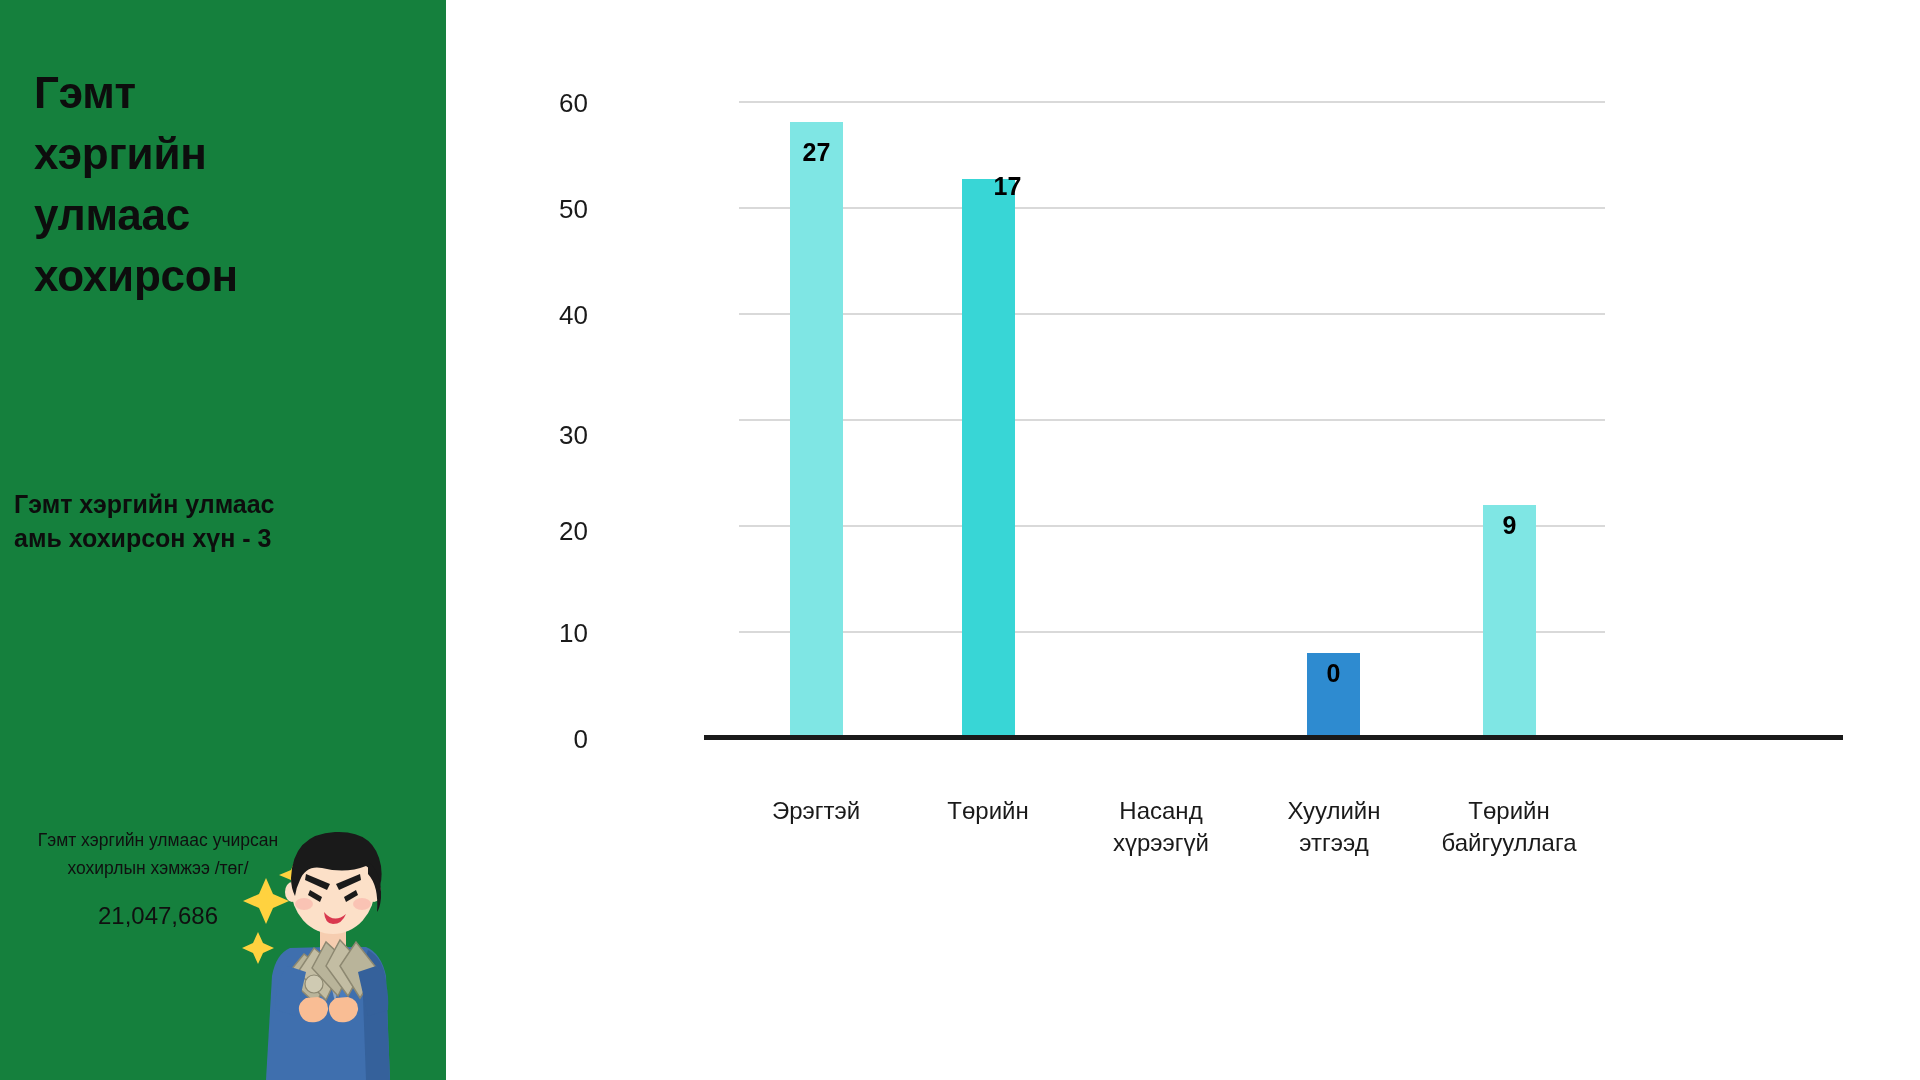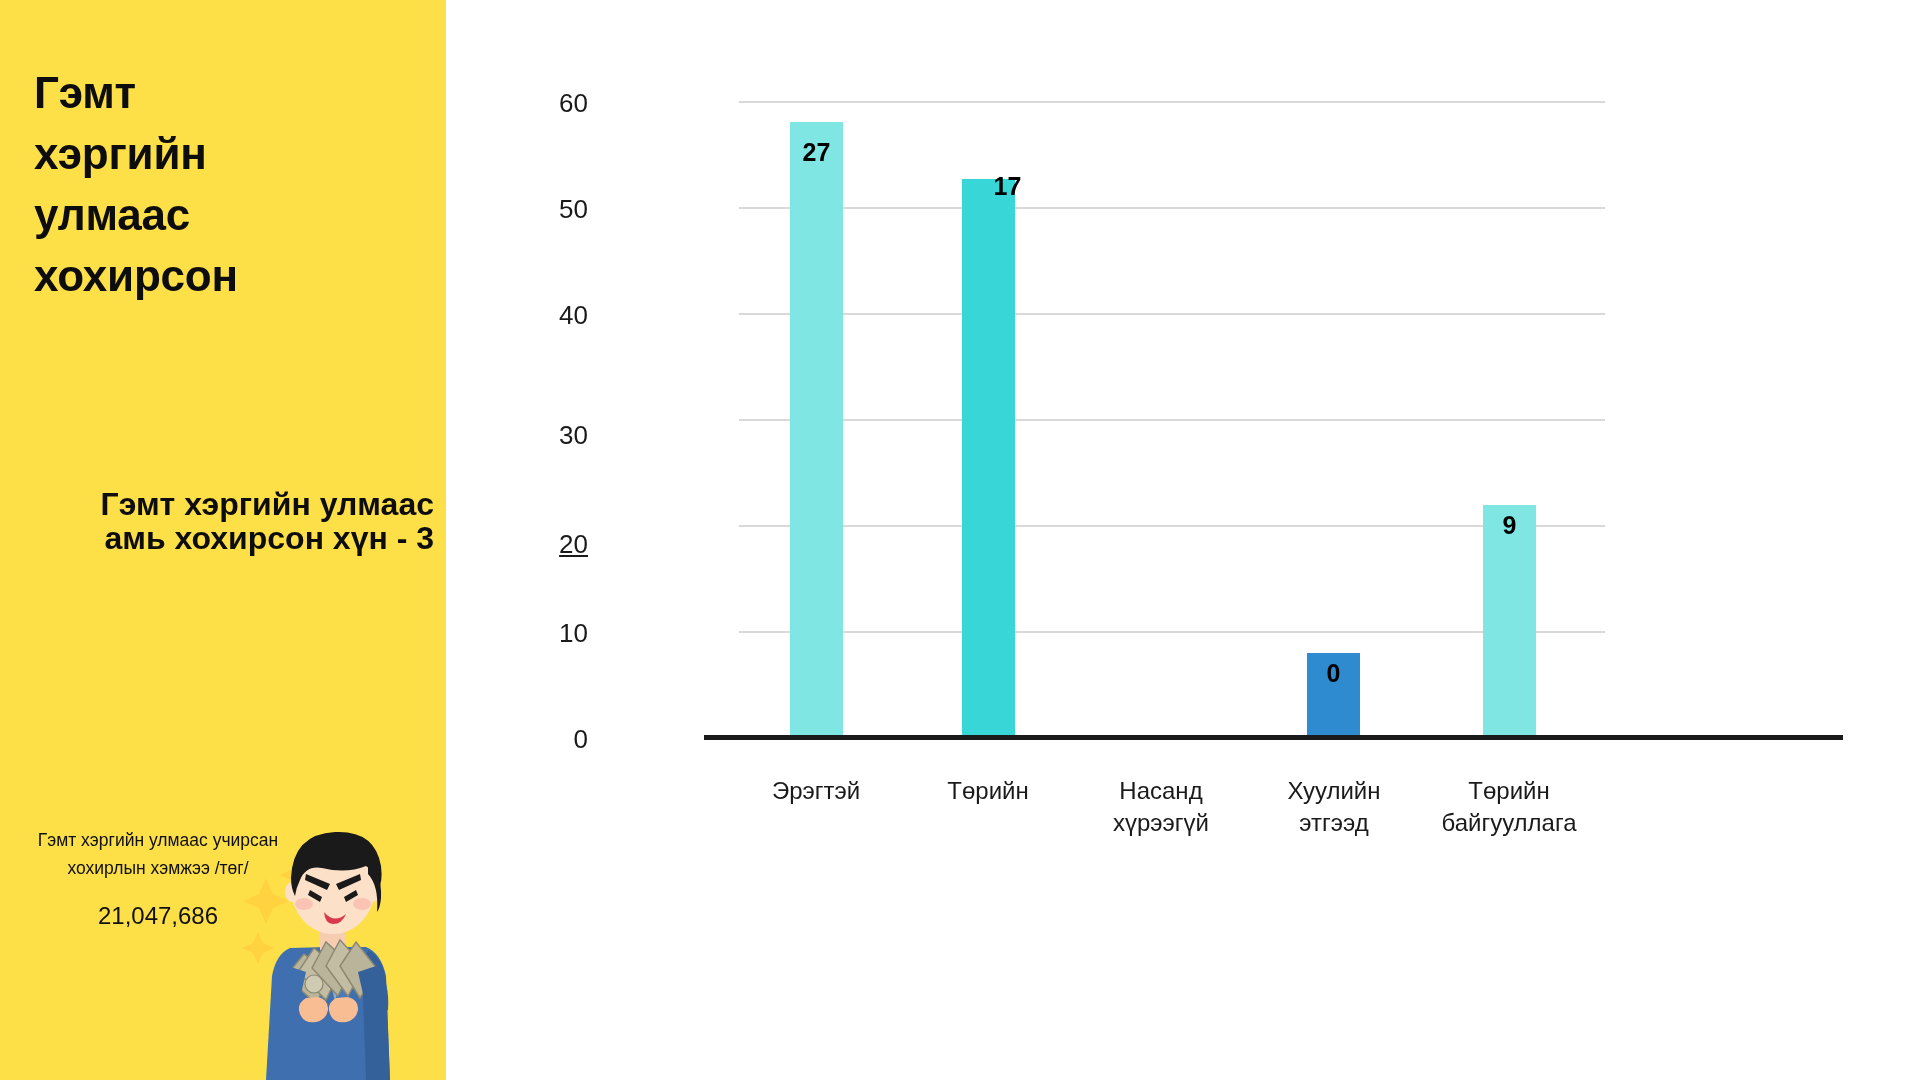--- a/index.html
+++ b/index.html
@@ -23,7 +23,7 @@
     top: 0;
     width: 446px;
     height: 1080px;
-    background: #fde047;
+    background: #15803d;
   }
 
   #page-title {

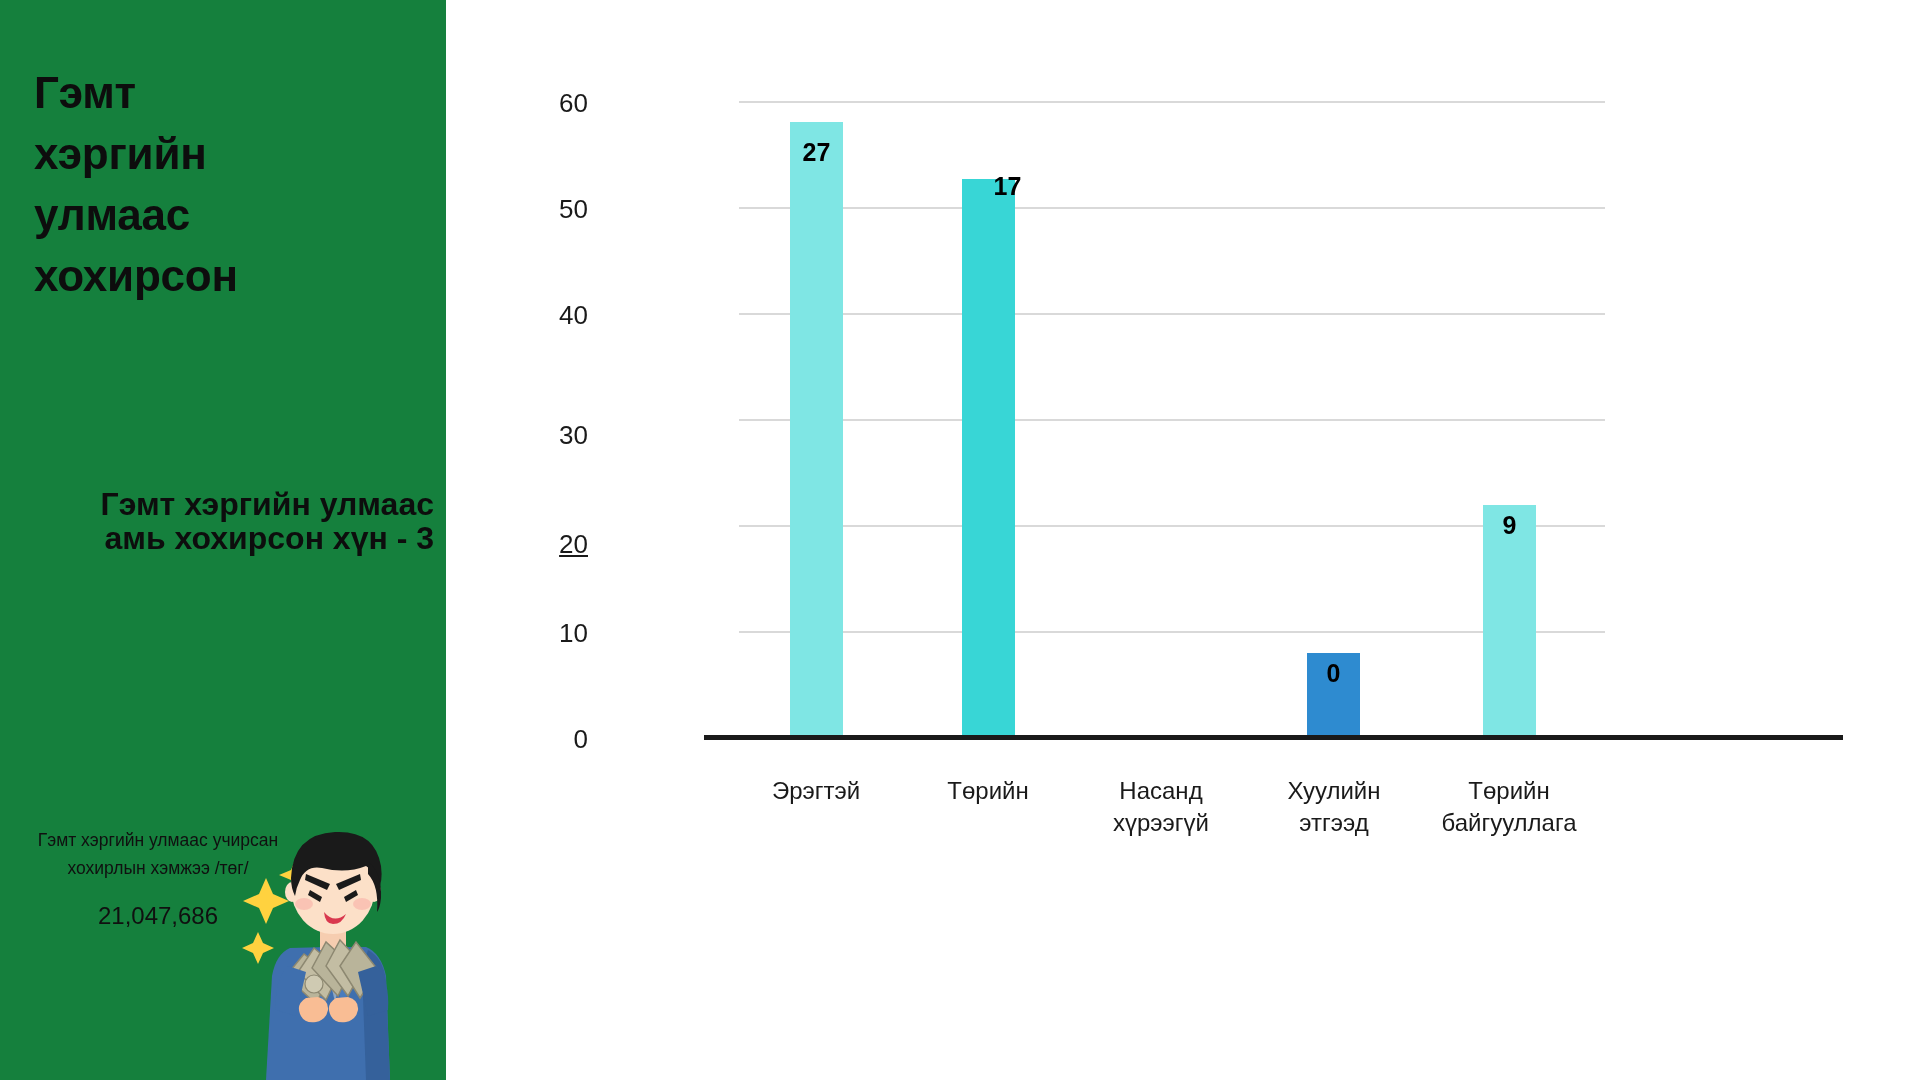--- a/index.html
+++ b/index.html
@@ -44,12 +44,12 @@
     left: 14px;
     top: 487px;
     width: 420px;
-    font-size: 32px;
+    font-size: 25px;
     line-height: 34px;
     font-weight: bold;
     color: #0d0d0d;
     white-space: pre-line;
-    text-align: right;
+    text-align: left;
   }
 
   #damage-caption {

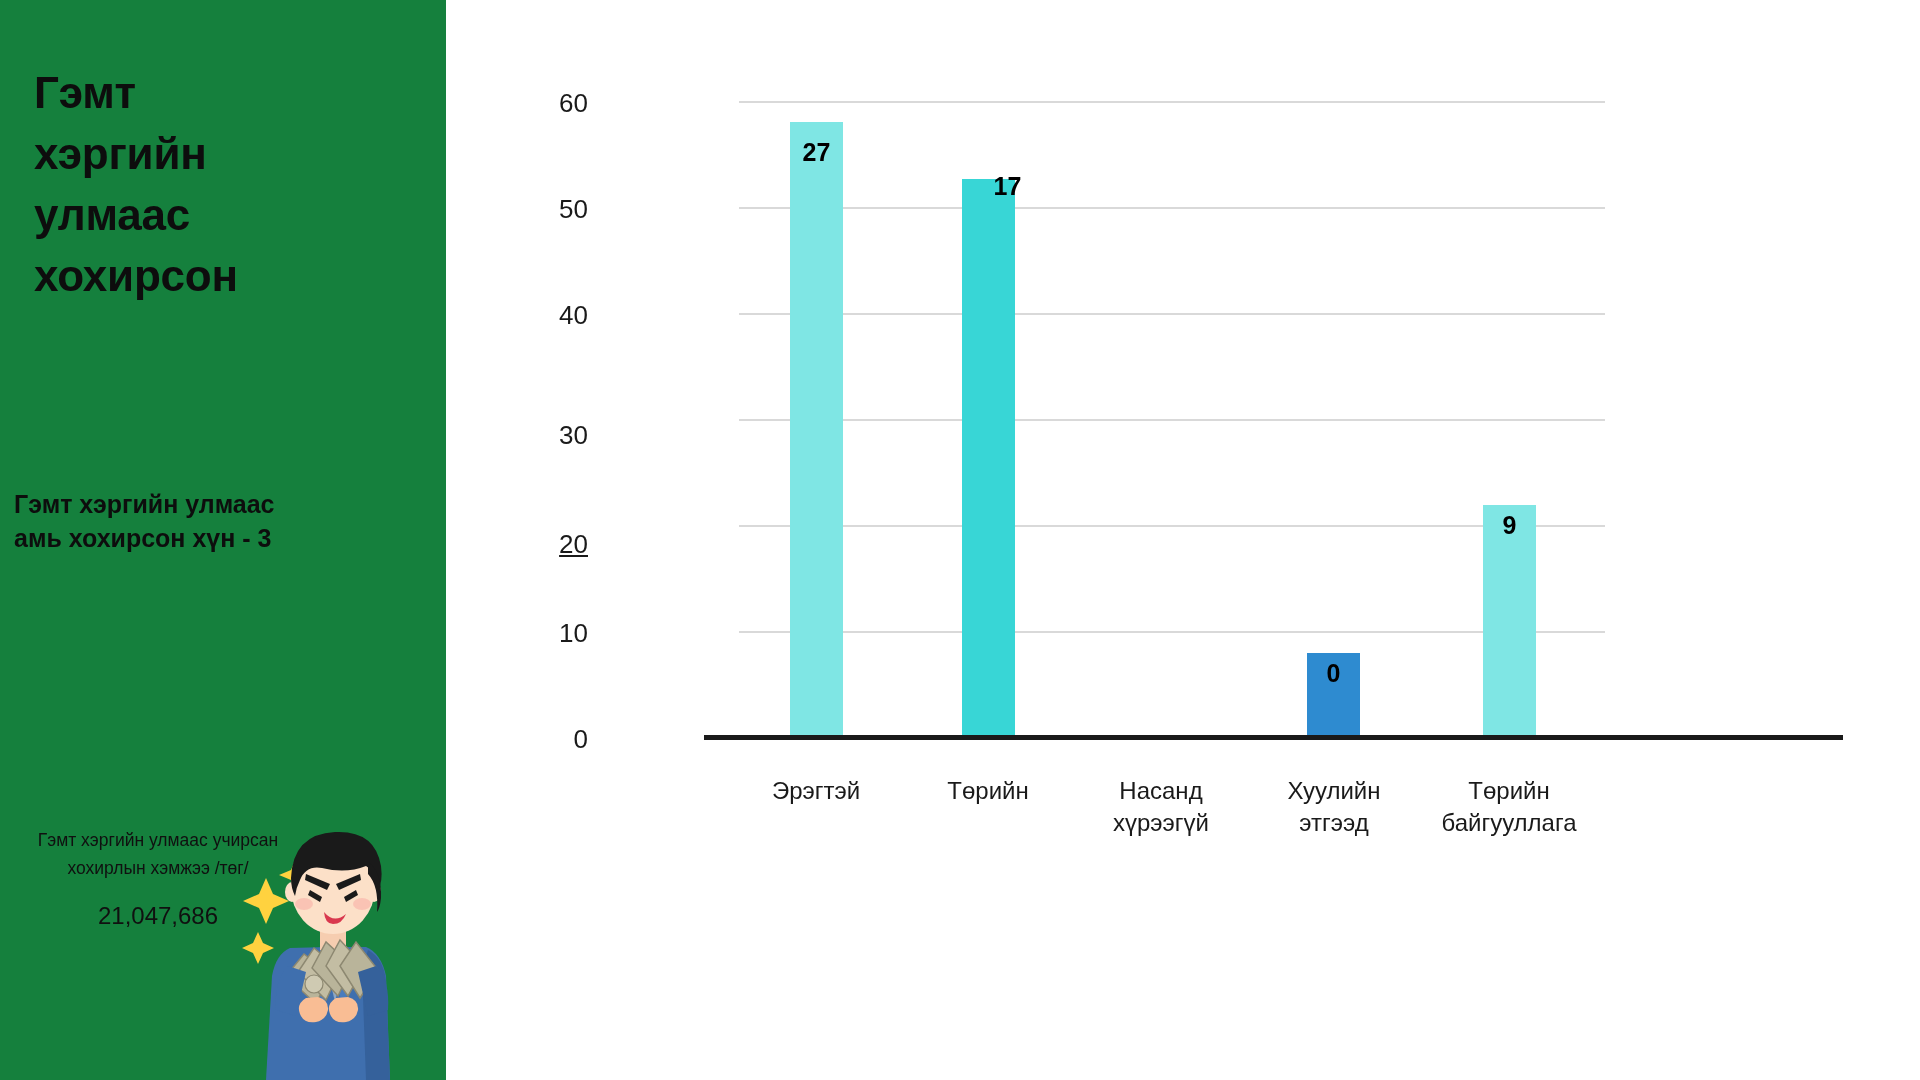--- a/index.html
+++ b/index.html
@@ -241,7 +241,7 @@
     <div class="ytick" style="left:62px;  top:194px;">50</div>
     <div class="ytick" style="left:62px;  top:300px;">40</div>
     <div class="ytick" style="left:62px;  top:406px;margin-top:14px;">30</div>
-    <div class="ytick" style="left:62px;  top:529px;text-decoration:underline;">20</div>
+    <div class="ytick" style="left:62px;  top:516px;">20</div>
     <div class="ytick" style="left:62px;  top:618px;">10</div>
     <div class="ytick" style="left:62px;  top:724px;">0</div>
 

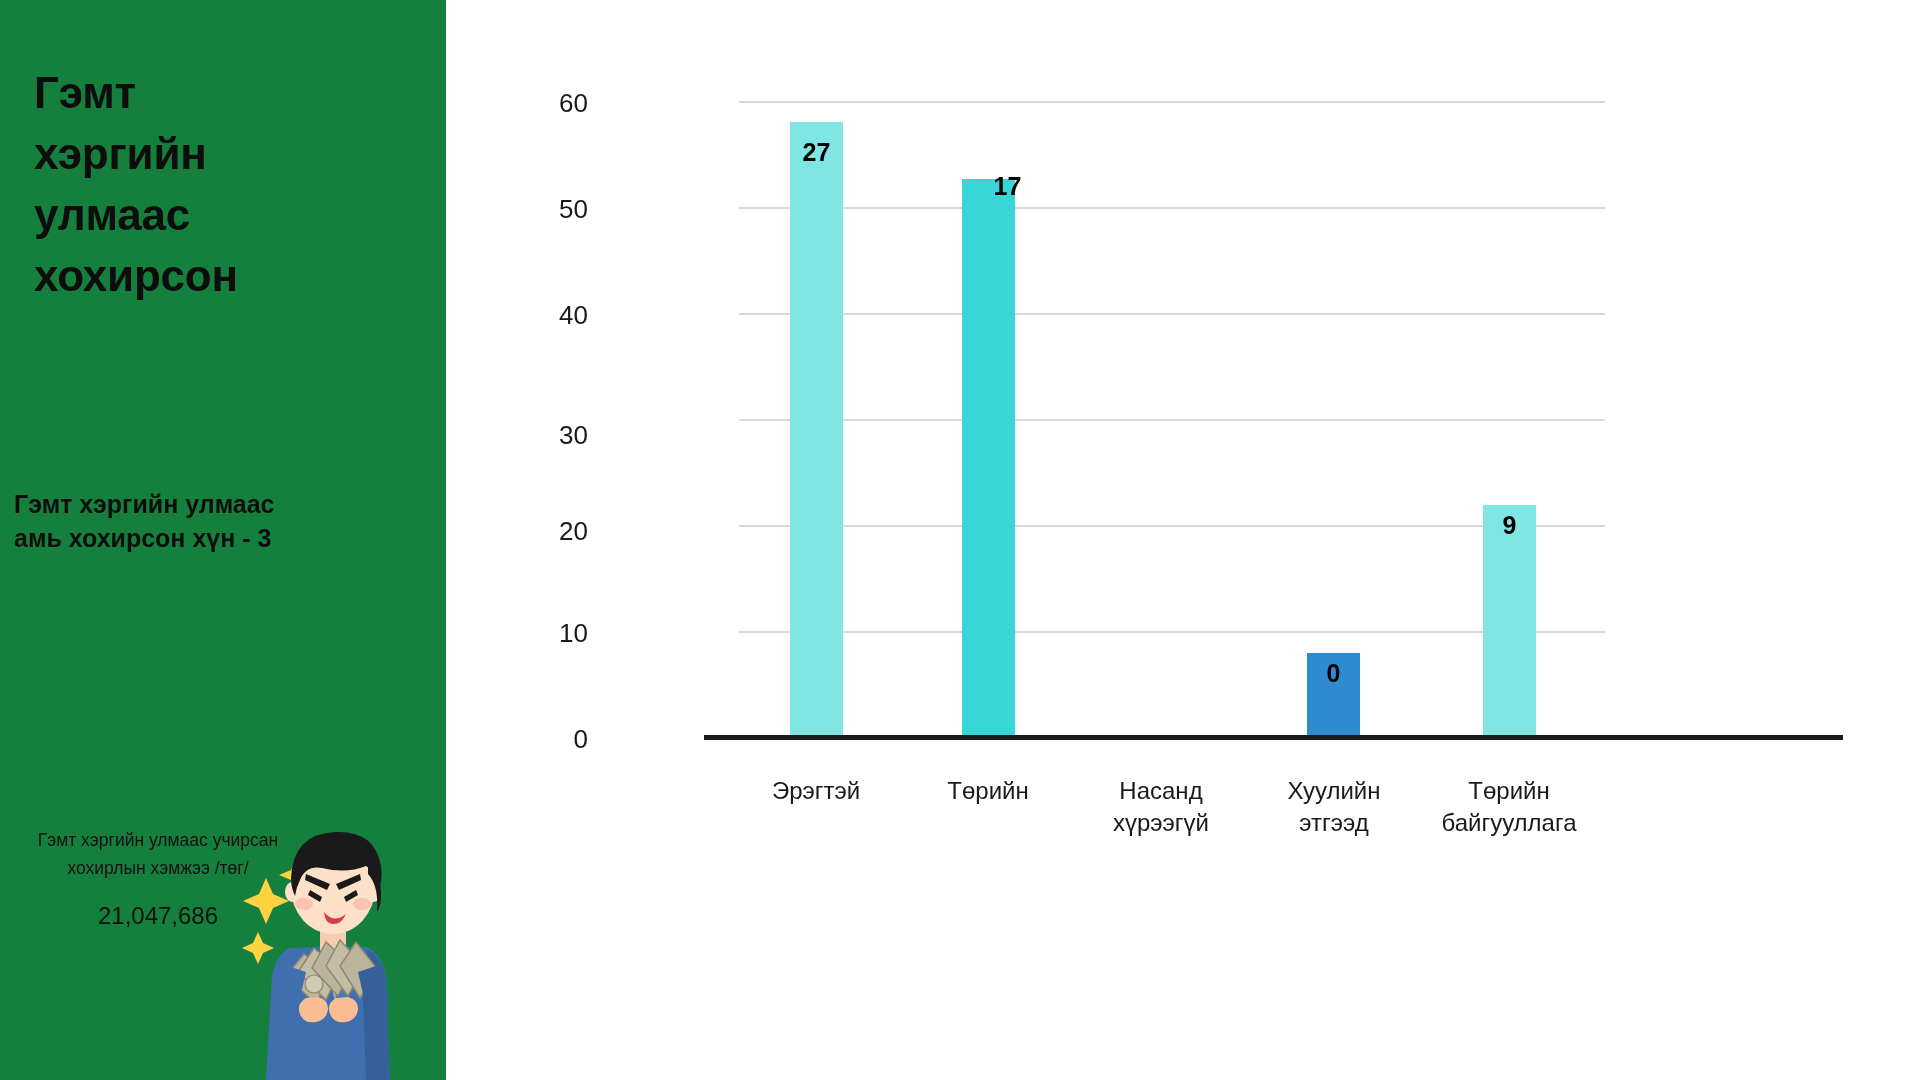--- a/index.html
+++ b/index.html
@@ -148,6 +148,7 @@
     line-height: 32px;
     color: #1a1a1a;
     white-space: pre-line;
+    margin-top: 20px;
   }
 </style>
 </head>

